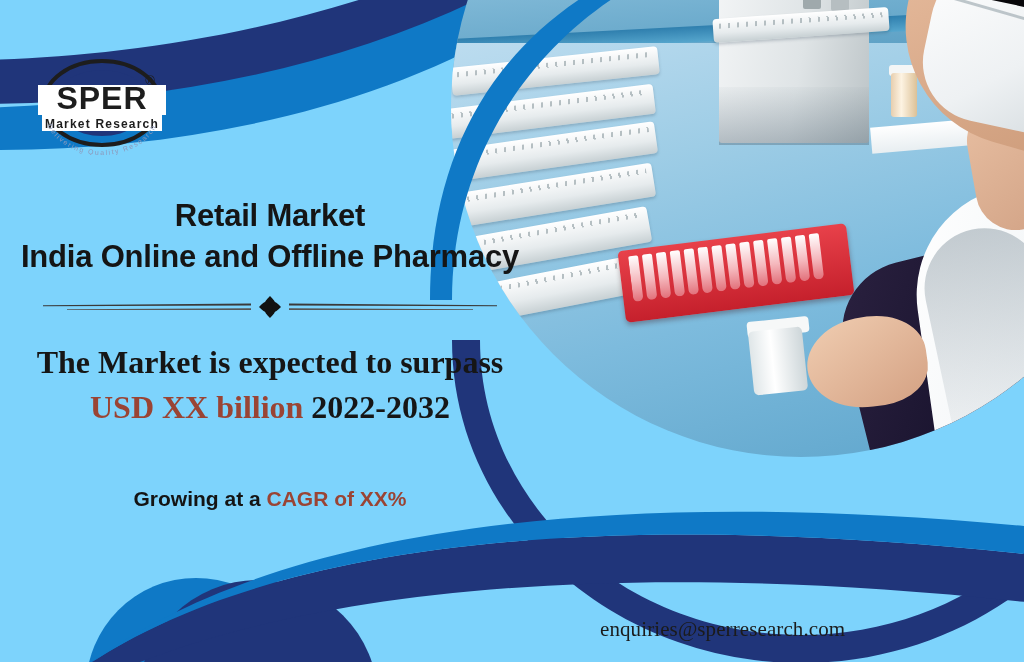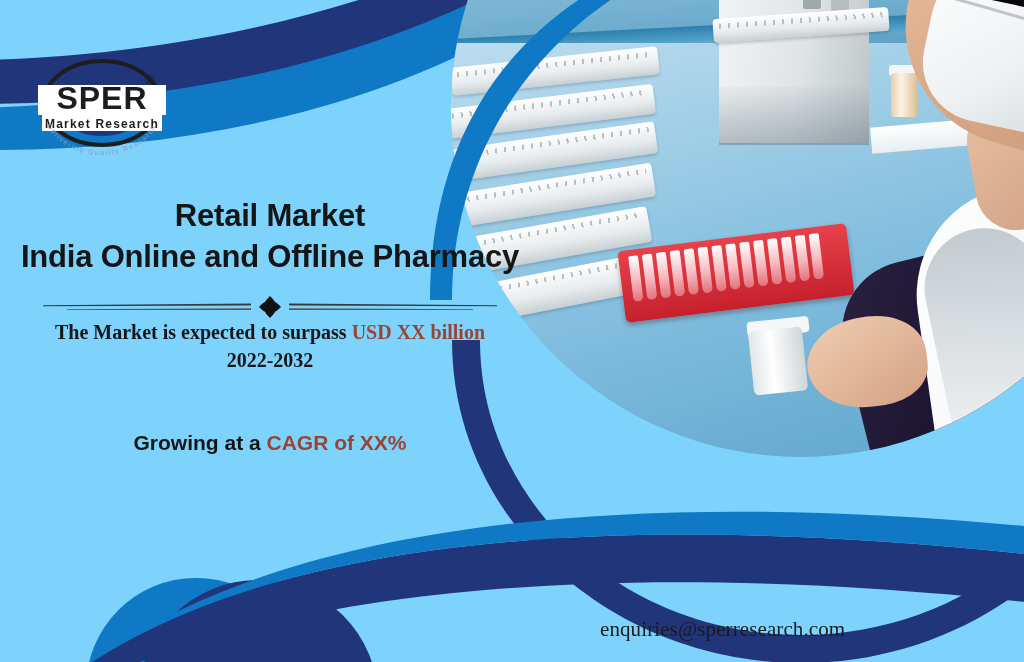--- a/index.html
+++ b/index.html
@@ -221,9 +221,10 @@
   #divider svg{ width:100%; height:100%; display:block; }
 
   #surpass-line{
+    margin-top:22px;
     font-family:"Liberation Serif", serif;
     font-weight:bold;
-    font-size:20px;
+    font-size:32px;
     line-height:1.42;
     color:#161616;
     padding:0 30px;

